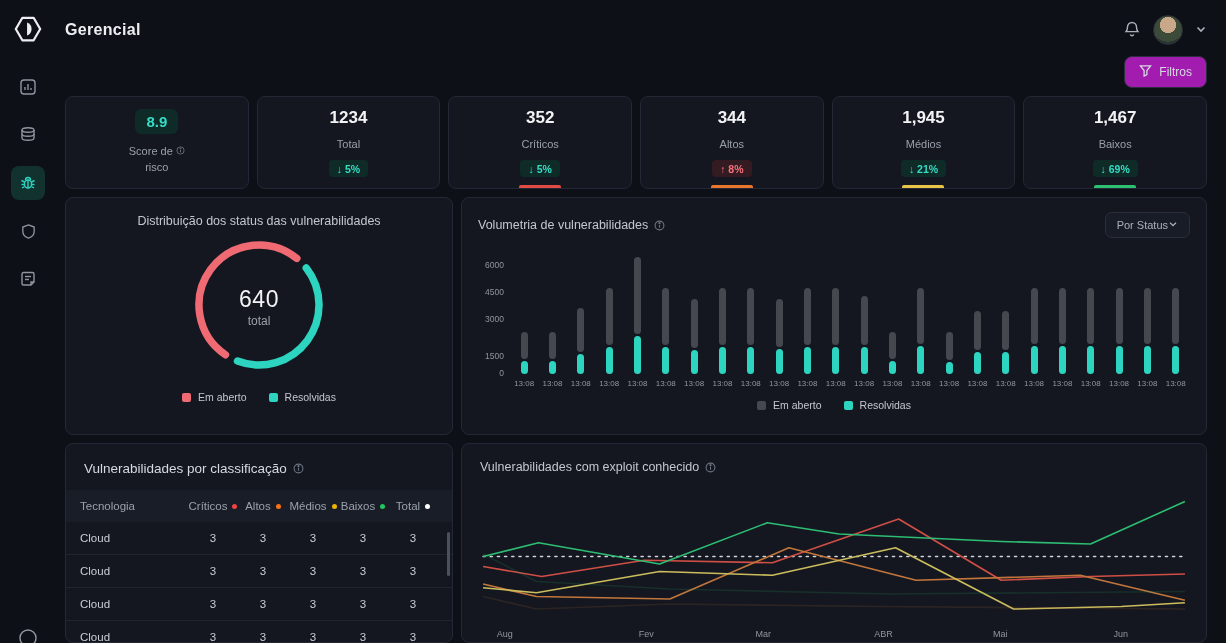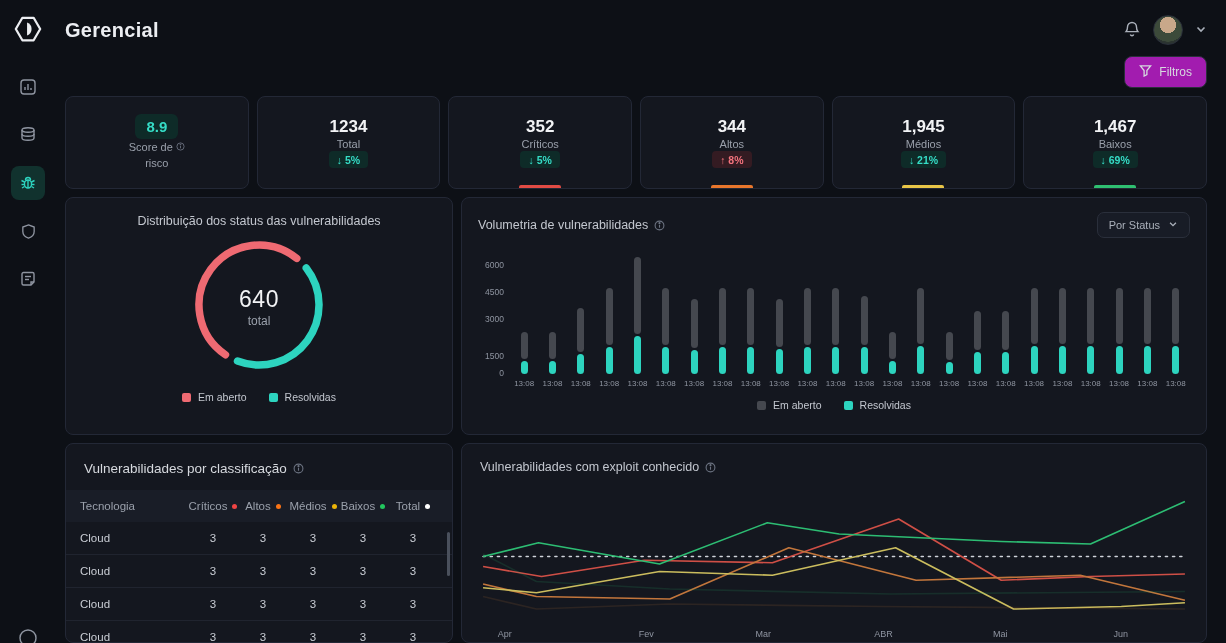--- a/index.html
+++ b/index.html
@@ -23,7 +23,7 @@
   
   .main { flex:1; padding:0 19px 0 9px; display:flex; flex-direction:column; }
   .topbar { height:52px; display:flex; align-items:center; justify-content:space-between; padding-top:8px; }
-  .page-title { font-size:20px; font-weight:700; letter-spacing:.3px; color:#eceef2; }
+  .page-title { font-size:16px; font-weight:700; letter-spacing:.3px; color:#eceef2; }
   .topbar-right { display:flex; align-items:center; gap:12px; }
   .bell { color:#aab0ba; }
   .avatar { width:30px; height:30px; border-radius:50%; background:

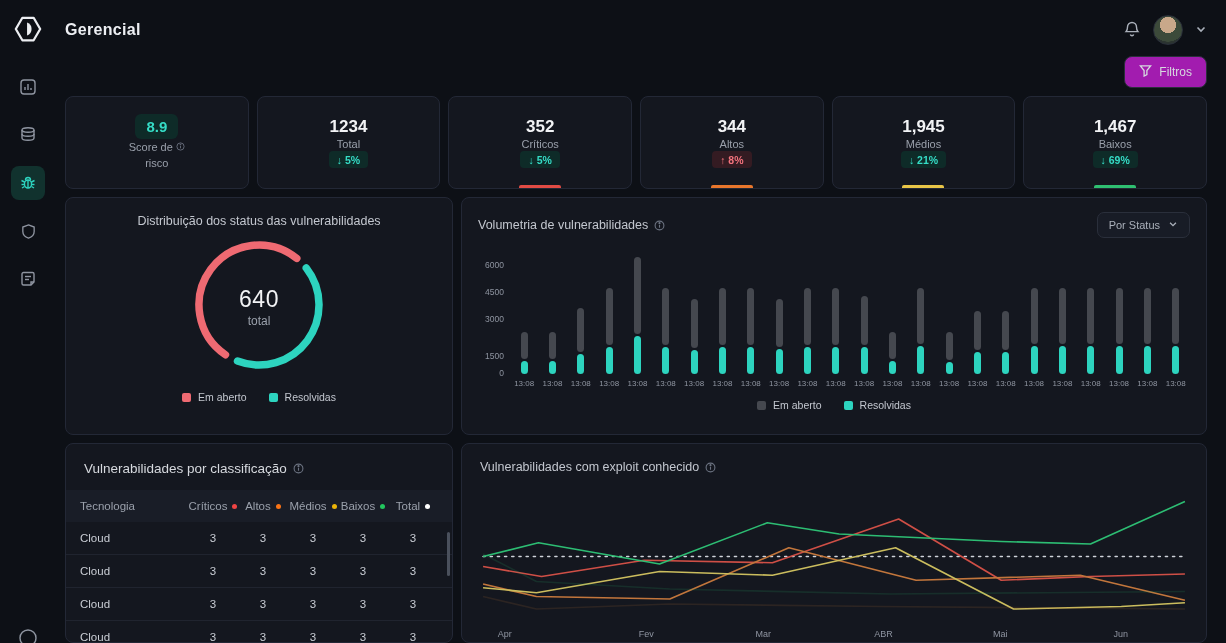--- a/index.html
+++ b/index.html
@@ -39,7 +39,7 @@
 
   
   .stats { display:grid; grid-template-columns:repeat(6,1fr); gap:8px; margin-bottom:8px; }
-  .stat-card { height:93px; display:flex; flex-direction:column; align-items:center; justify-content:center; gap:1px; overflow:hidden; }
+  .stat-card { height:93px; display:flex; flex-direction:column; align-items:center; justify-content:center; gap:10px; overflow:hidden; }
   .stat-value { font-size:17px; font-weight:700; color:#f2f3f5; }
   .stat-label { font-size:11px; color:#9aa0ab; display:flex; align-items:center; gap:4px; }
   .badge { font-size:10.5px; font-weight:700; border-radius:4px; padding:2.5px 8px; }

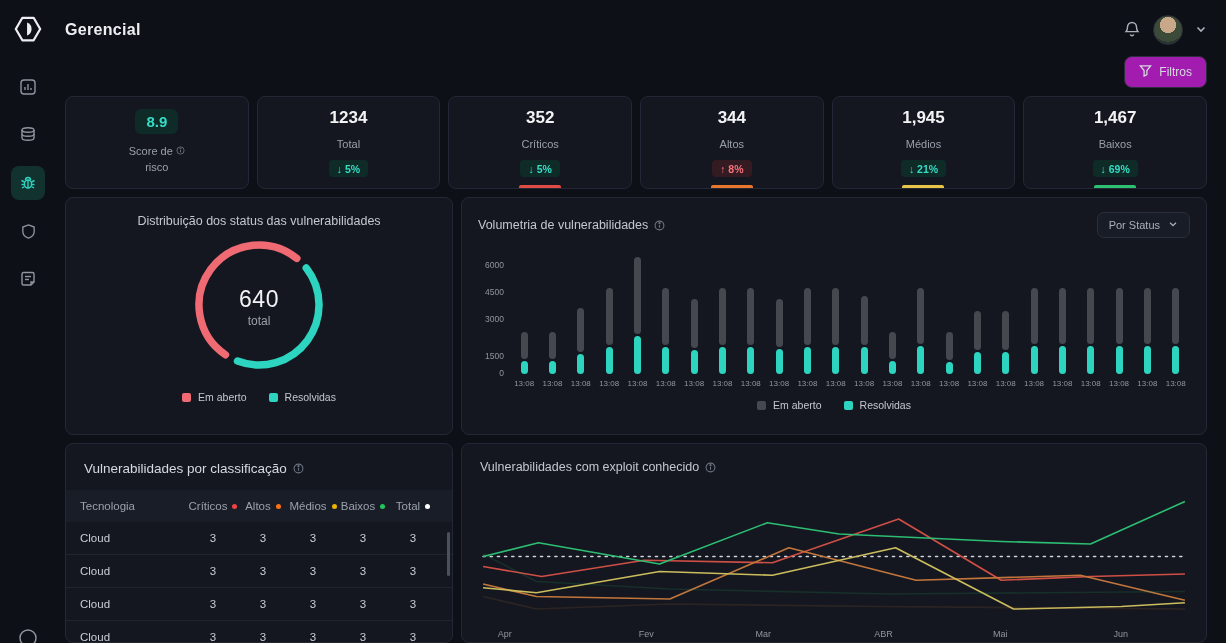--- a/index.html
+++ b/index.html
@@ -67,7 +67,7 @@
 
   .bar-card { padding:14px 16px 10px; display:flex; flex-direction:column; }
   .bar-head { display:flex; justify-content:space-between; align-items:center; }
-  .dropdown { display:flex; align-items:center; gap:8px; background:#181c26; border:1px solid #2a2f3b; border-radius:7px; padding:6px 11px; font-size:11px; color:#aab0ba; cursor:pointer; }
+  .dropdown { display:flex; align-items:center; background:#181c26; border:1px solid #2a2f3b; border-radius:7px; padding:6px 11px; font-size:11px; color:#aab0ba; cursor:pointer; }
   .bar-plot-zone { display:flex; margin-top:18px; }
   .y-axis { width:32px; position:relative; height:118px; flex:0 0 32px; }
   .y-axis span { position:absolute; right:6px; font-size:8.5px; color:#8f95a1; }

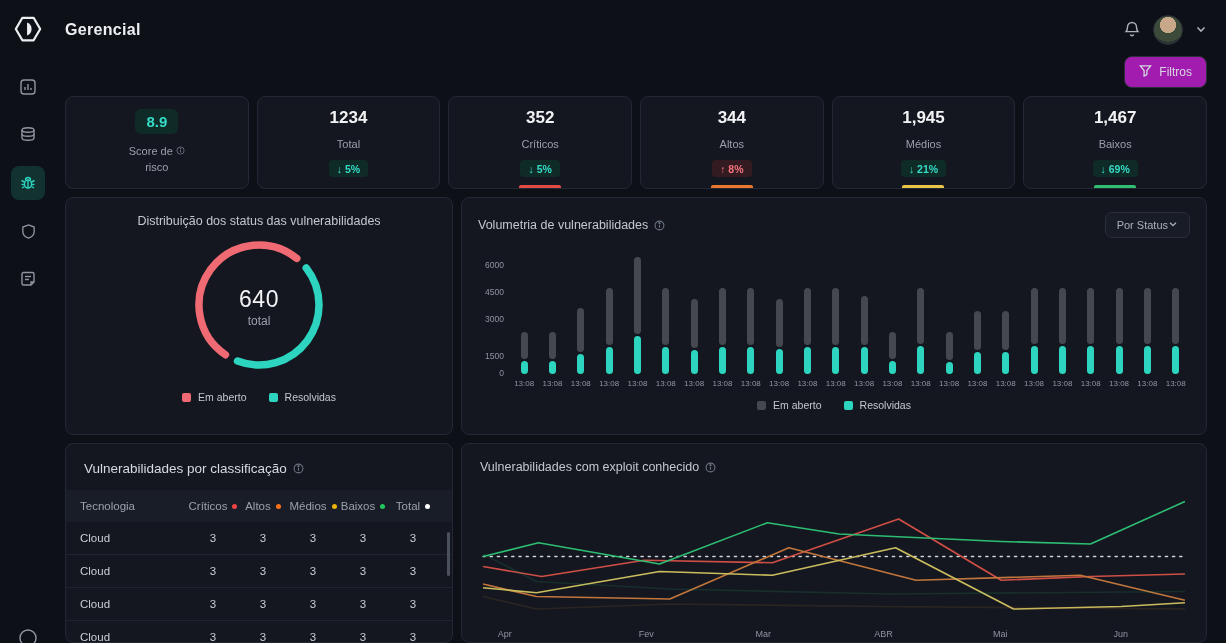--- a/index.html
+++ b/index.html
@@ -540,7 +540,7 @@
               <polyline points="3,112.5 55,125 185,120 390,122.5 687,125" fill="none" stroke="#c2763c" stroke-width="1.6" stroke-linejoin="round" opacity="0.14"></polyline>
             </svg>
           <div class="month-labels" id="monthLabels">
-              <span style="left: 3.5%;">Apr</span>
+              <span style="left: 3.5%;">Aug</span>
               <span style="left: 23.5%;">Fev</span>
               <span style="left: 40%;">Mar</span>
               <span style="left: 57%;">ABR</span>

